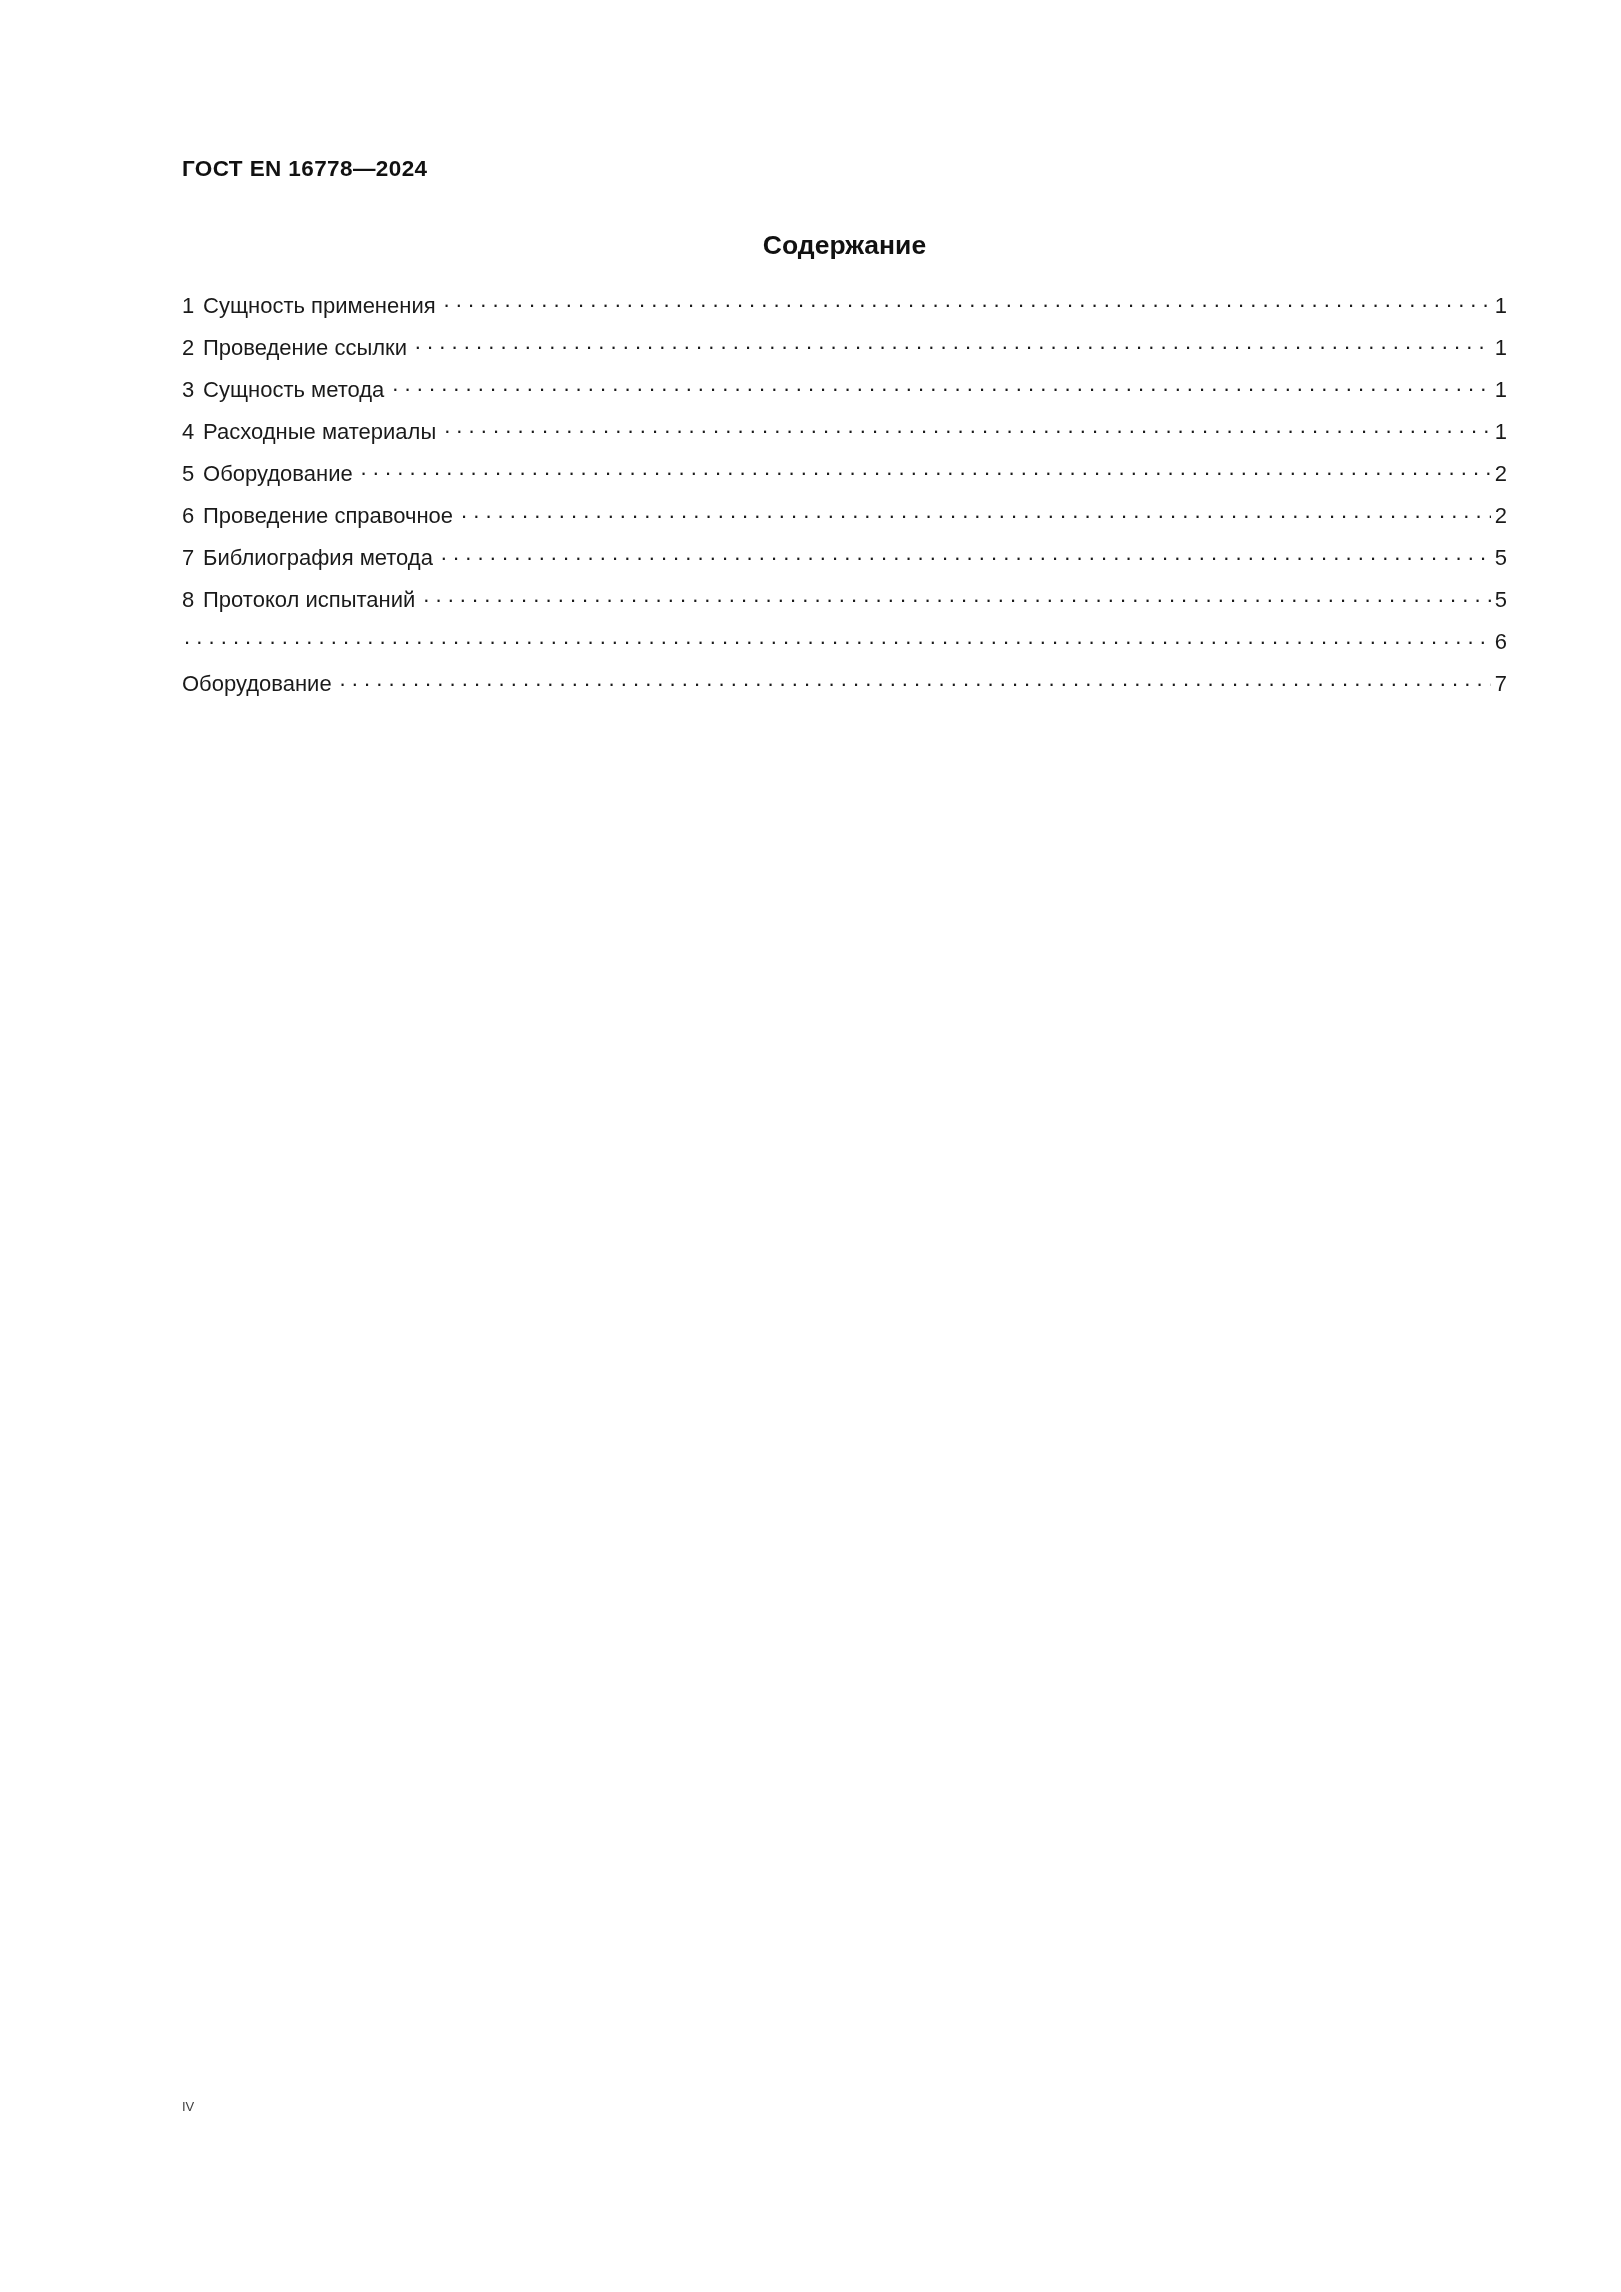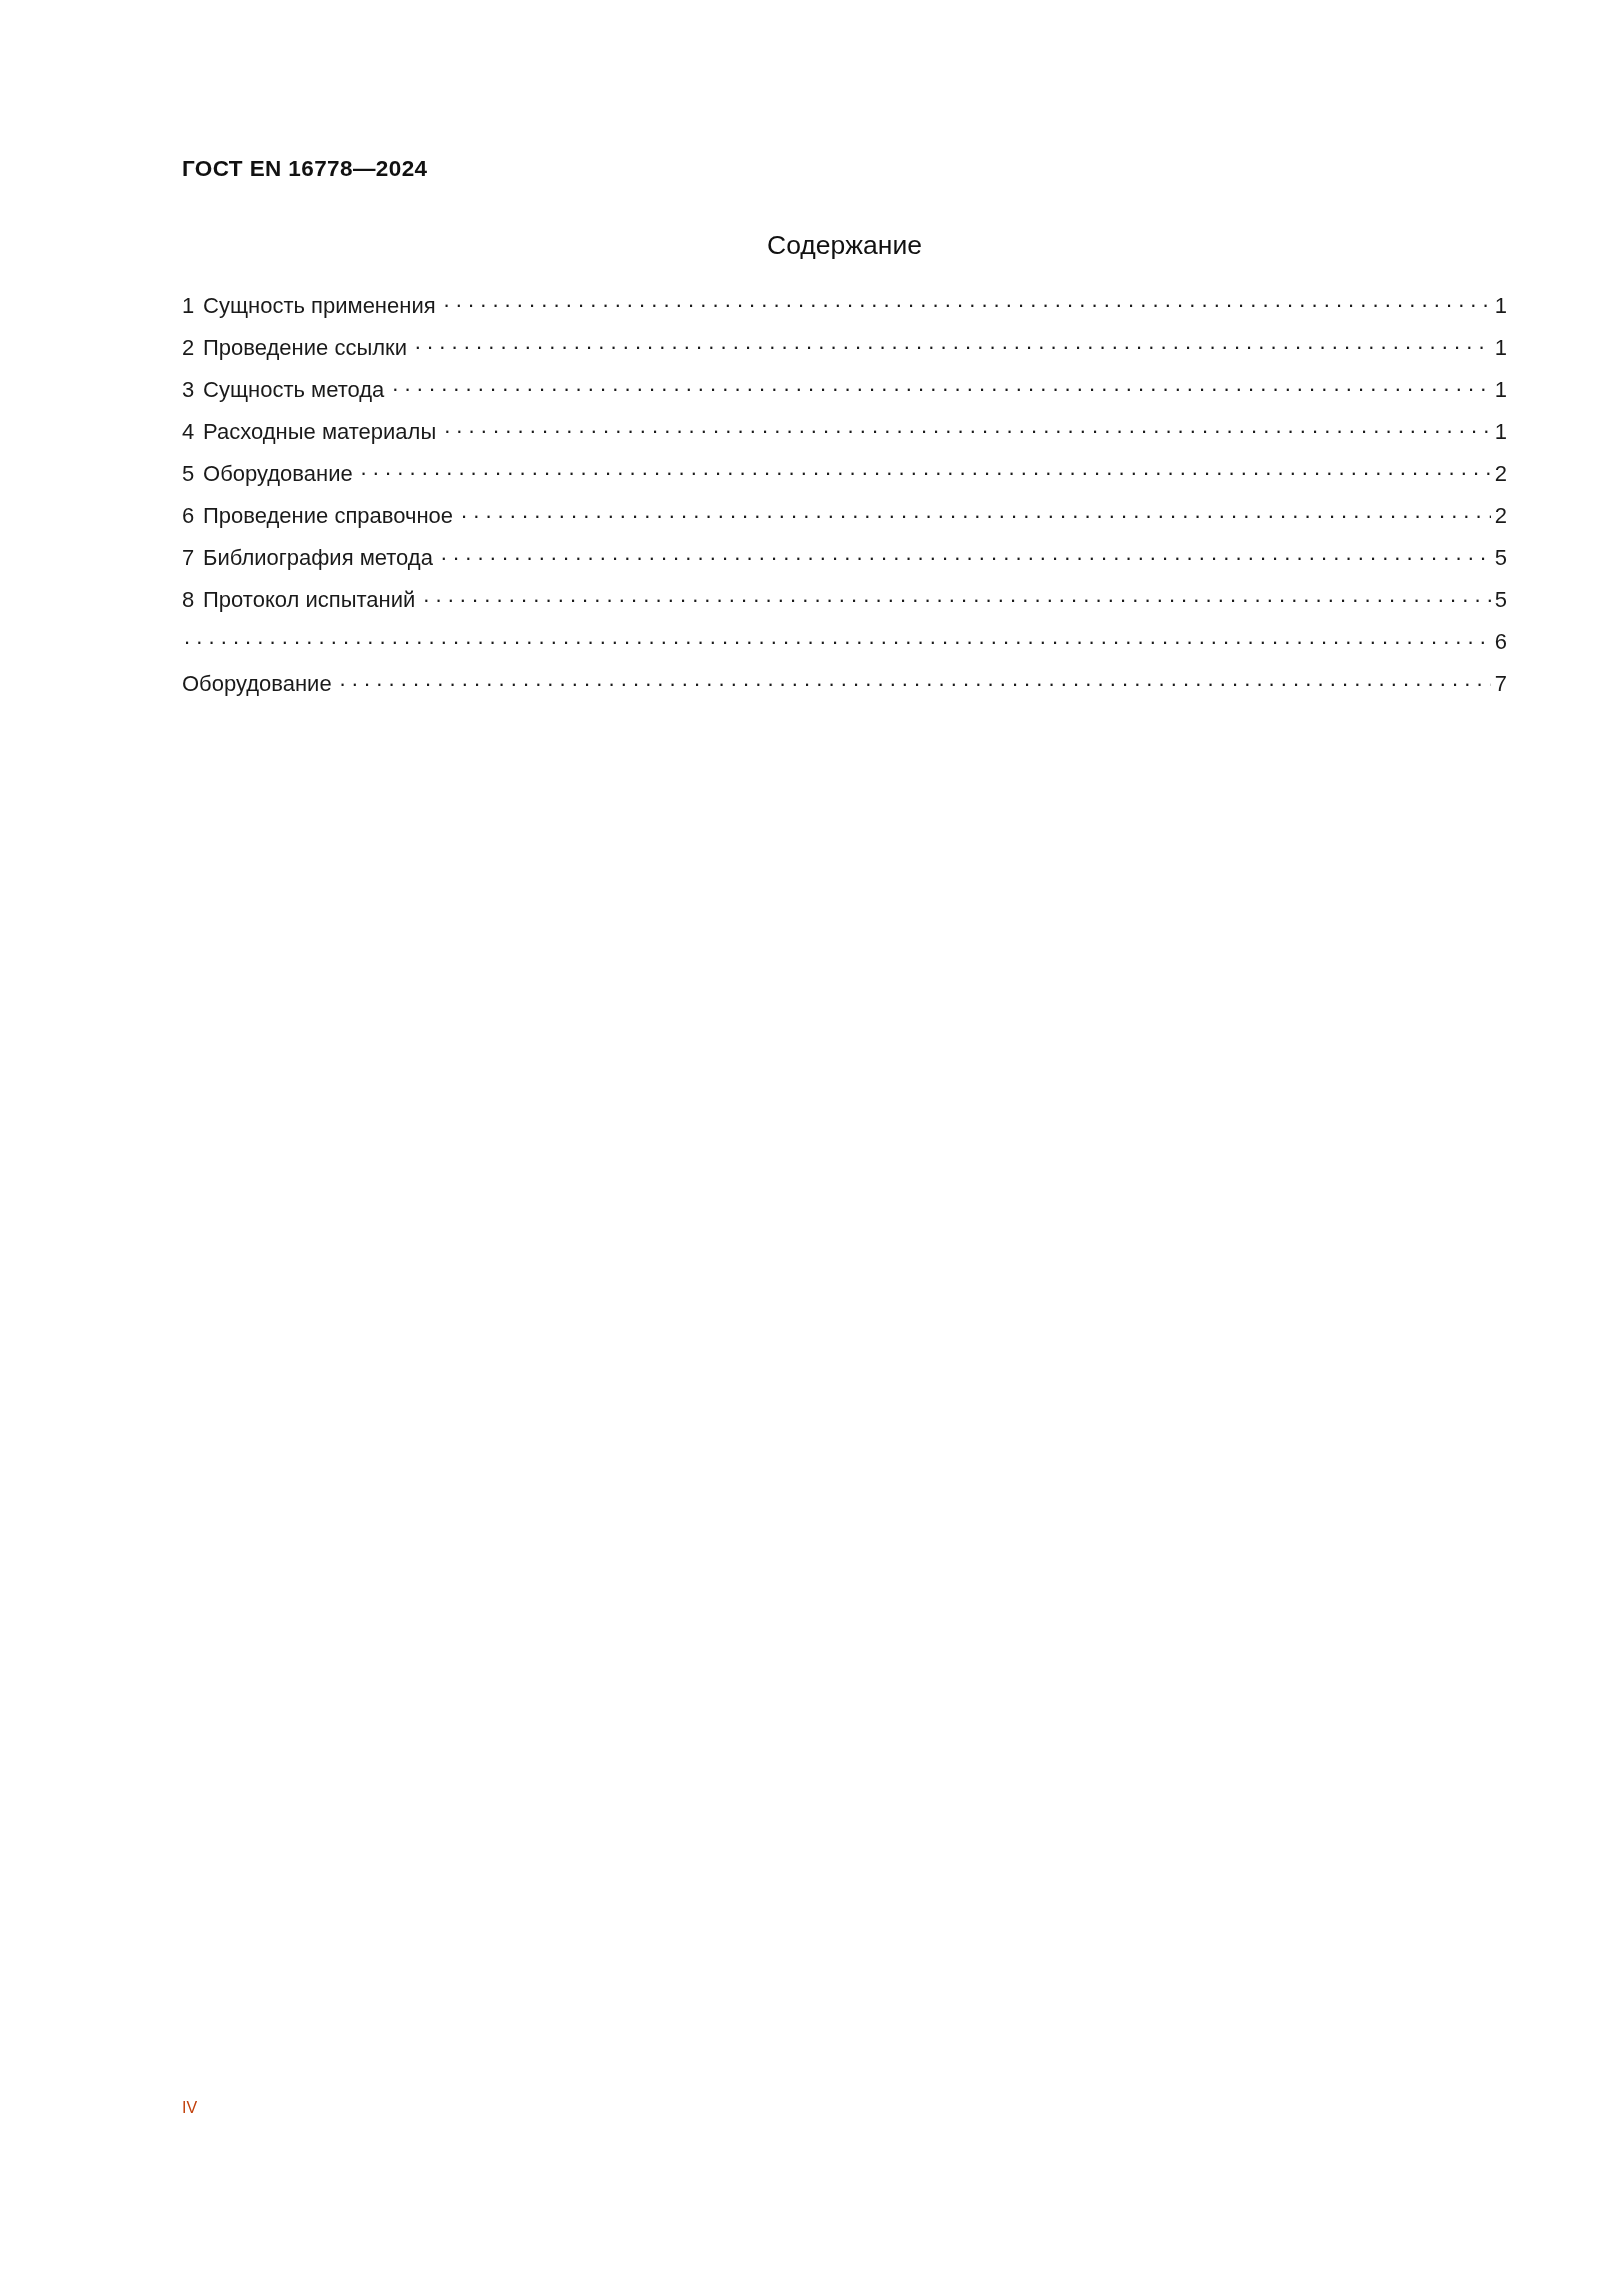--- a/index.html
+++ b/index.html
@@ -35,7 +35,7 @@
     width: 1325px;
     text-align: center;
     font-size: 26.5px;
-    font-weight: normal;
+    font-weight: bold;
     color: #111111;
   }
   .toc {

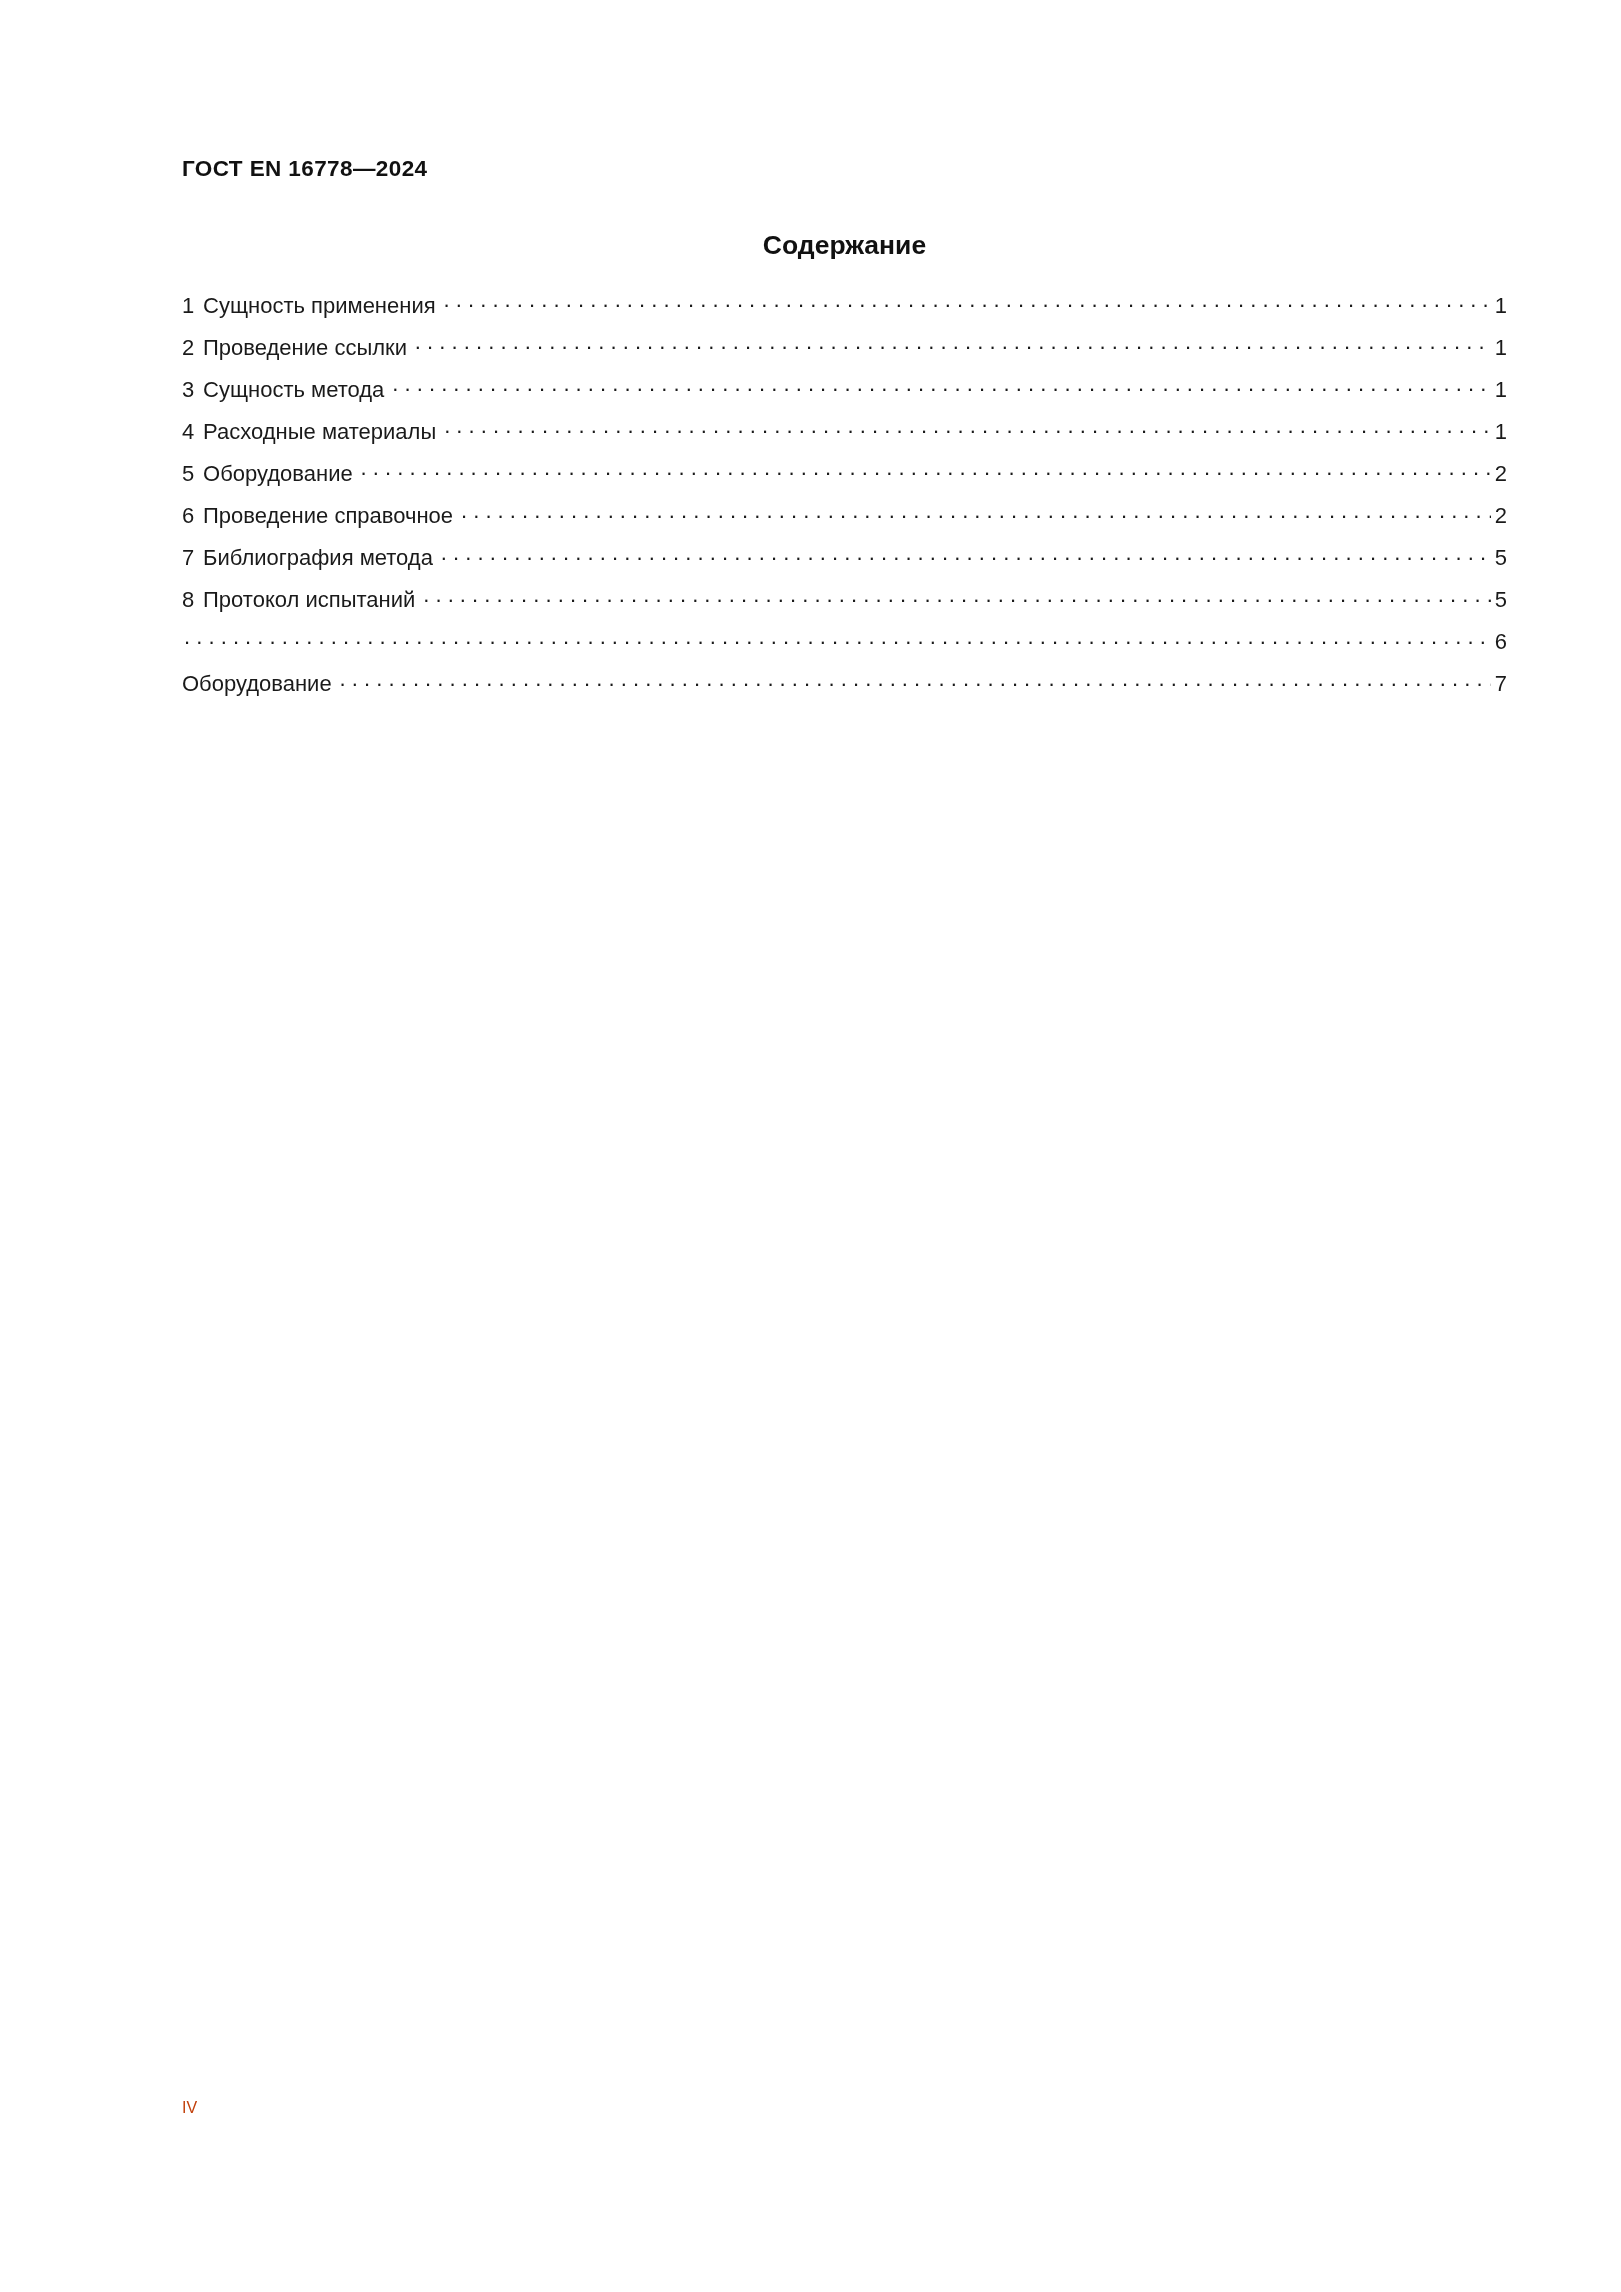--- a/index.html
+++ b/index.html
@@ -87,8 +87,8 @@
     position: absolute;
     left: 182px;
     top: 2090px;
-    font-size: 16px;
-    color: #c2410c;
+    font-size: 13px;
+    color: #404040;
   }
 </style>
 </head>

